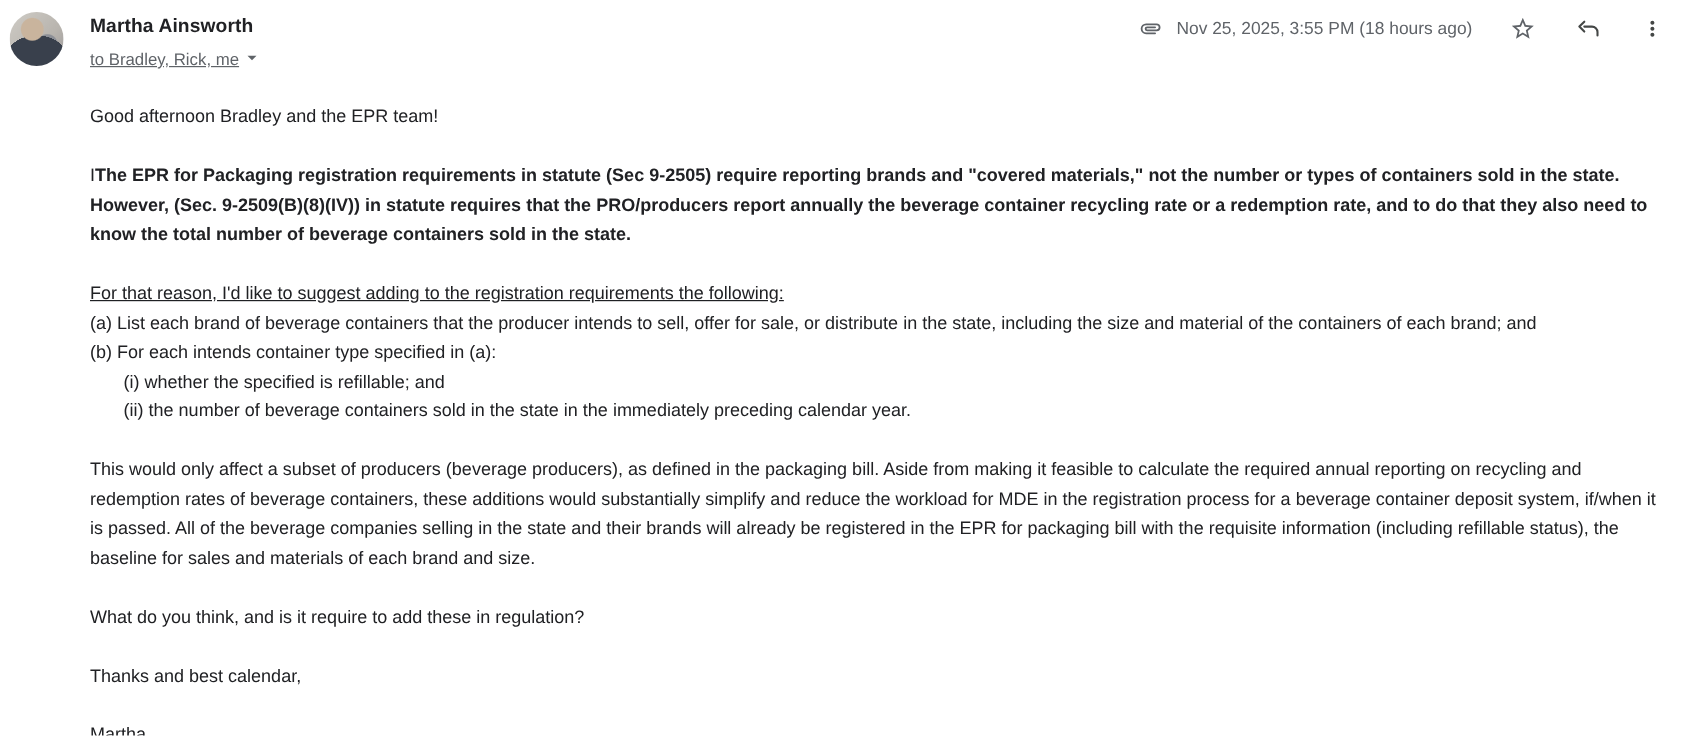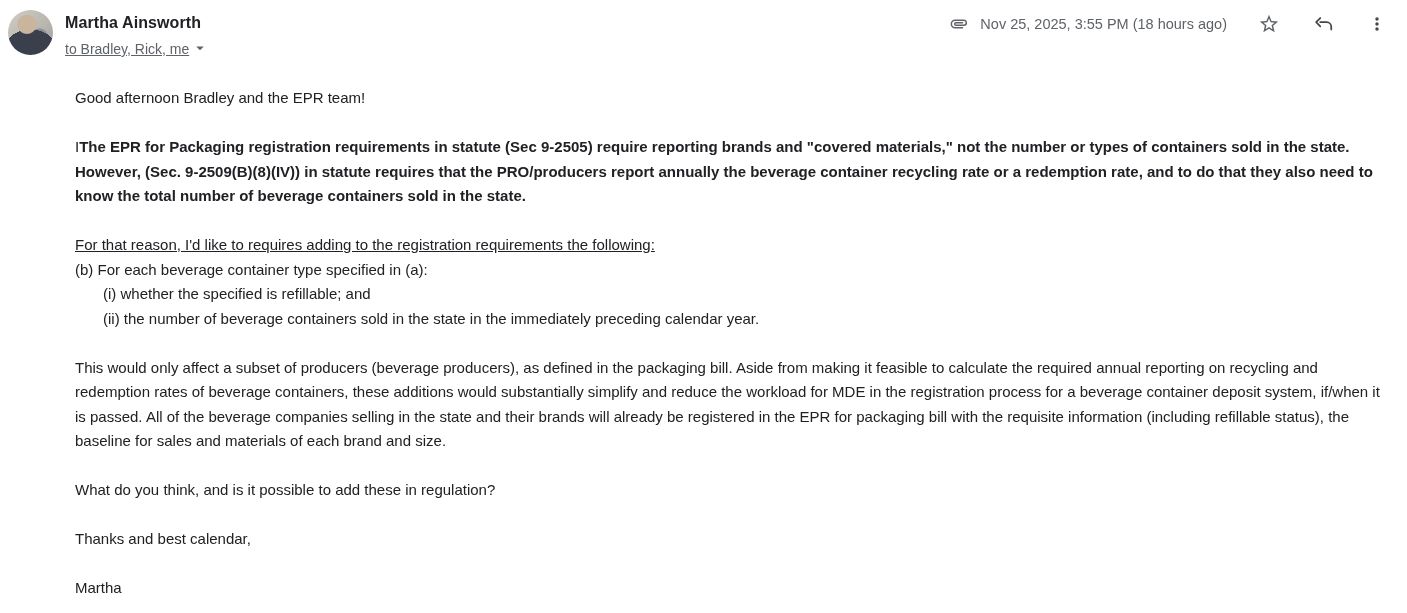--- a/index.html
+++ b/index.html
@@ -31,7 +31,7 @@
       linear-gradient(135deg, #cfccc6 0%, #b8b4ae 60%, #9a989a 100%);
     cursor: pointer;
   }
-  .sender-block { margin-left: 12px; padding-top: 2px; }
+  .sender-block { margin-left: 22px; padding-top: 2px; }
   .sender-name {
     font-size: 16px;
     font-weight: bold;

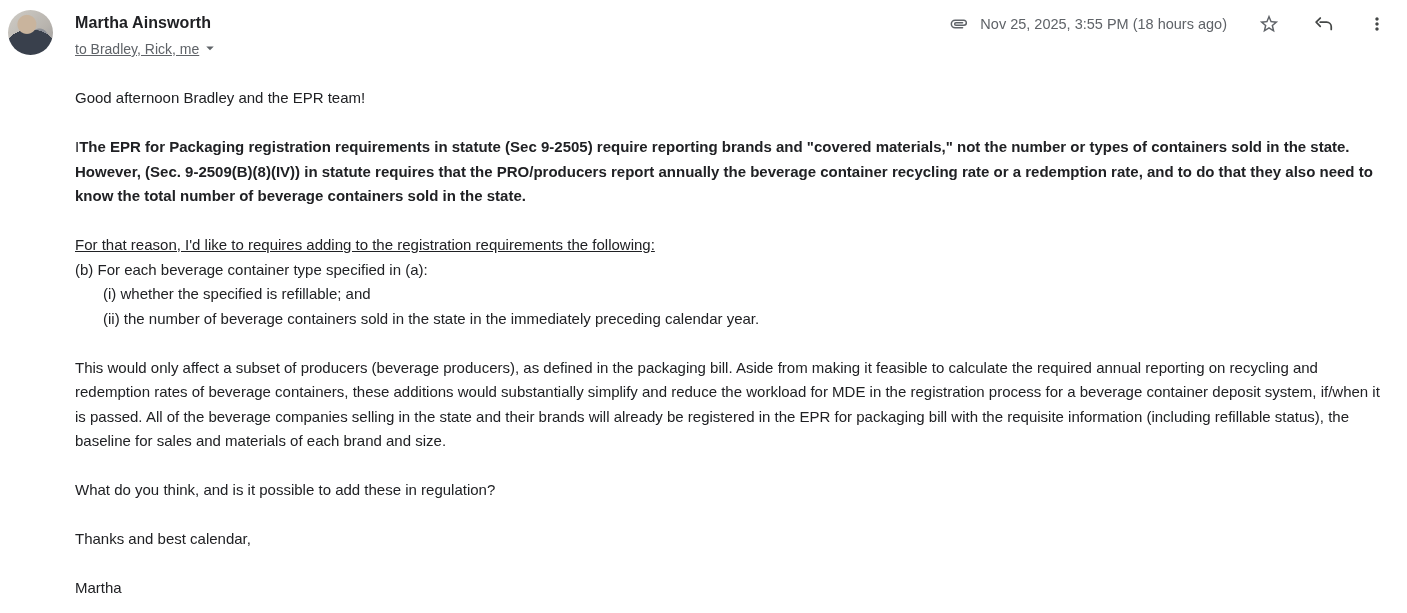--- a/index.html
+++ b/index.html
@@ -141,7 +141,7 @@
     <p class="para bold-para"><span class="bold-prefix">I</span><strong>The EPR for Packaging registration requirements in statute (Sec 9-2505) require reporting brands and "covered materials," not the number or types of containers sold in the state. However, (Sec. 9-2509(B)(8)(IV)) in statute requires that the PRO/producers report annually the beverage container recycling rate or a redemption rate, and to do that they also need to know the total number of beverage containers sold in the state.</strong></p>
 
     <div class="para">
-      <span class="block-line underlined">For that reason, I'd like to requires adding to the registration requirements the following:</span>
+      <span class="block-line underlined">For that reason, I'd like to suggest adding to the registration requirements the following:</span>
       <span class="block-line">(b) For each beverage container type specified in (a):</span>
       <span class="block-line indent-1">(i) whether the specified is refillable; and</span>
       <span class="block-line indent-1">(ii) the number of beverage containers sold in the state in the immediately preceding calendar year.</span>

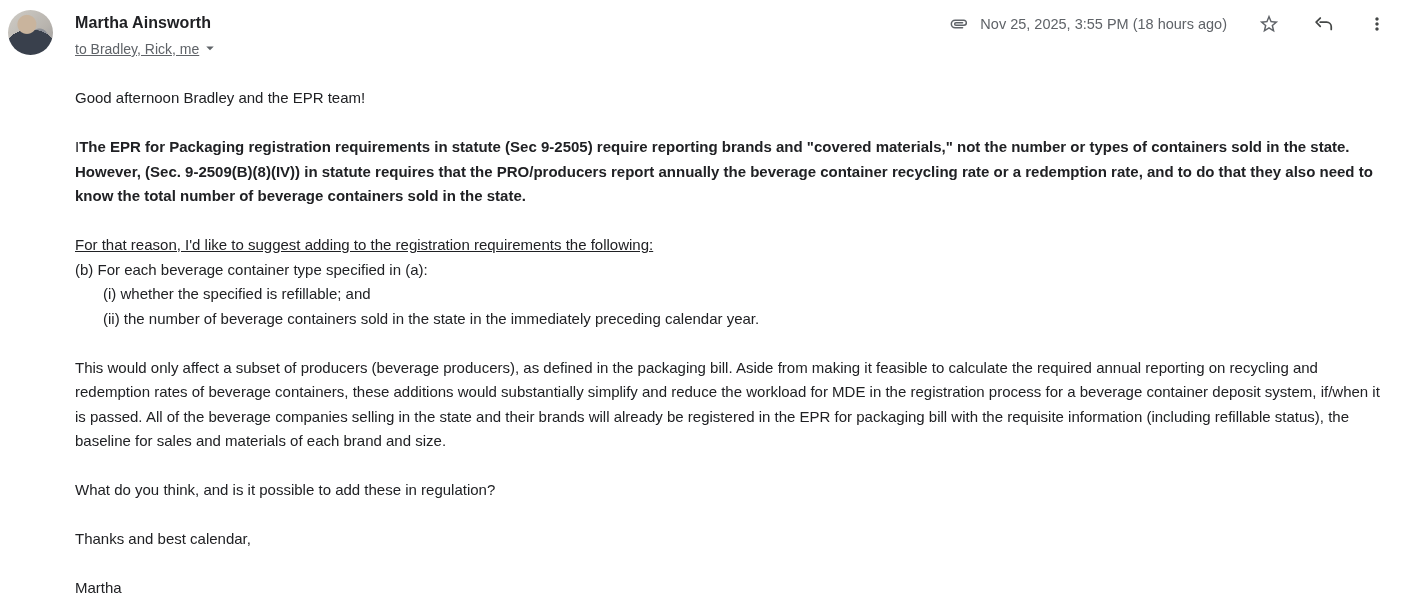--- a/index.html
+++ b/index.html
@@ -142,6 +142,7 @@
 
     <div class="para">
       <span class="block-line underlined">For that reason, I'd like to suggest adding to the registration requirements the following:</span>
+      <span class="block-line">(a) List each brand of beverage containers that the producer intends to sell, offer for sale, or distribute in the state, including the size and material of the containers of each brand; and</span>
       <span class="block-line">(b) For each beverage container type specified in (a):</span>
       <span class="block-line indent-1">(i) whether the specified is refillable; and</span>
       <span class="block-line indent-1">(ii) the number of beverage containers sold in the state in the immediately preceding calendar year.</span>

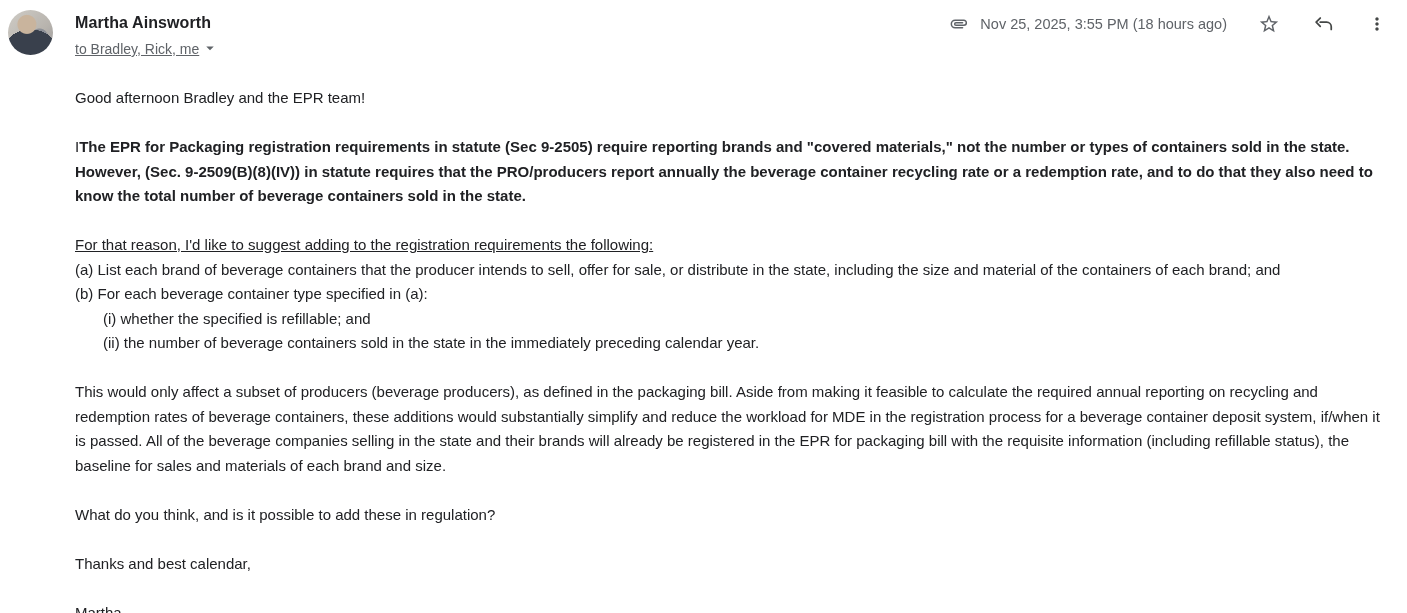--- a/index.html
+++ b/index.html
@@ -143,7 +143,7 @@
     <div class="para">
       <span class="block-line underlined">For that reason, I'd like to suggest adding to the registration requirements the following:</span>
       <span class="block-line">(a) List each brand of beverage containers that the producer intends to sell, offer for sale, or distribute in the state, including the size and material of the containers of each brand; and</span>
-      <span class="block-line">(b) For each beverage container type specified in (a):</span>
+      <span class="block-line">(b) For each intends container type specified in (a):</span>
       <span class="block-line indent-1">(i) whether the specified is refillable; and</span>
       <span class="block-line indent-1">(ii) the number of beverage containers sold in the state in the immediately preceding calendar year.</span>
     </div>

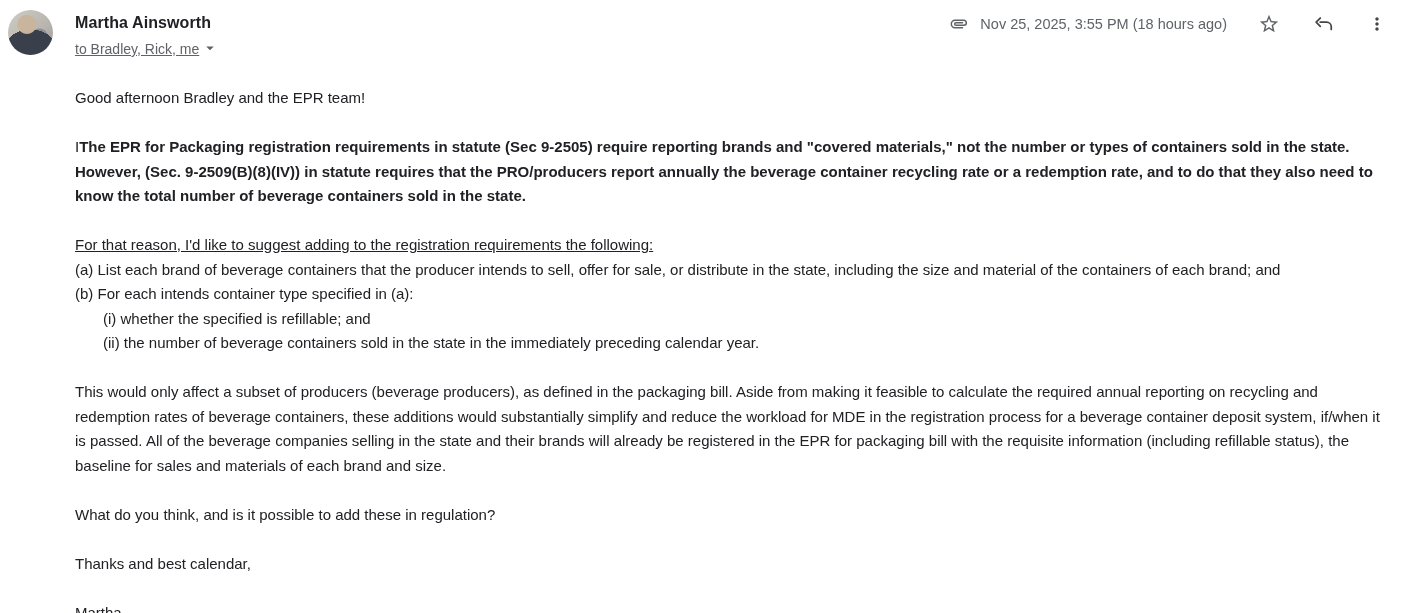--- a/index.html
+++ b/index.html
@@ -150,7 +150,7 @@
 
     <p class="para">This would only affect a subset of producers (beverage producers), as defined in the packaging bill. Aside from making it feasible to calculate the required annual reporting on recycling and redemption rates of beverage containers, these additions would substantially simplify and reduce the workload for MDE in the registration process for a beverage container deposit system, if/when it is passed. All of the beverage companies selling in the state and their brands will already be registered in the EPR for packaging bill with the requisite information (including refillable status), the baseline for sales and materials of each brand and size.</p>
 
-    <p class="para">What do you think, and is it possible to add these in regulation?</p>
+    <p class="para">What do you think, and is it require to add these in regulation?</p>
 
     <p class="para">Thanks and best calendar,</p>
 

